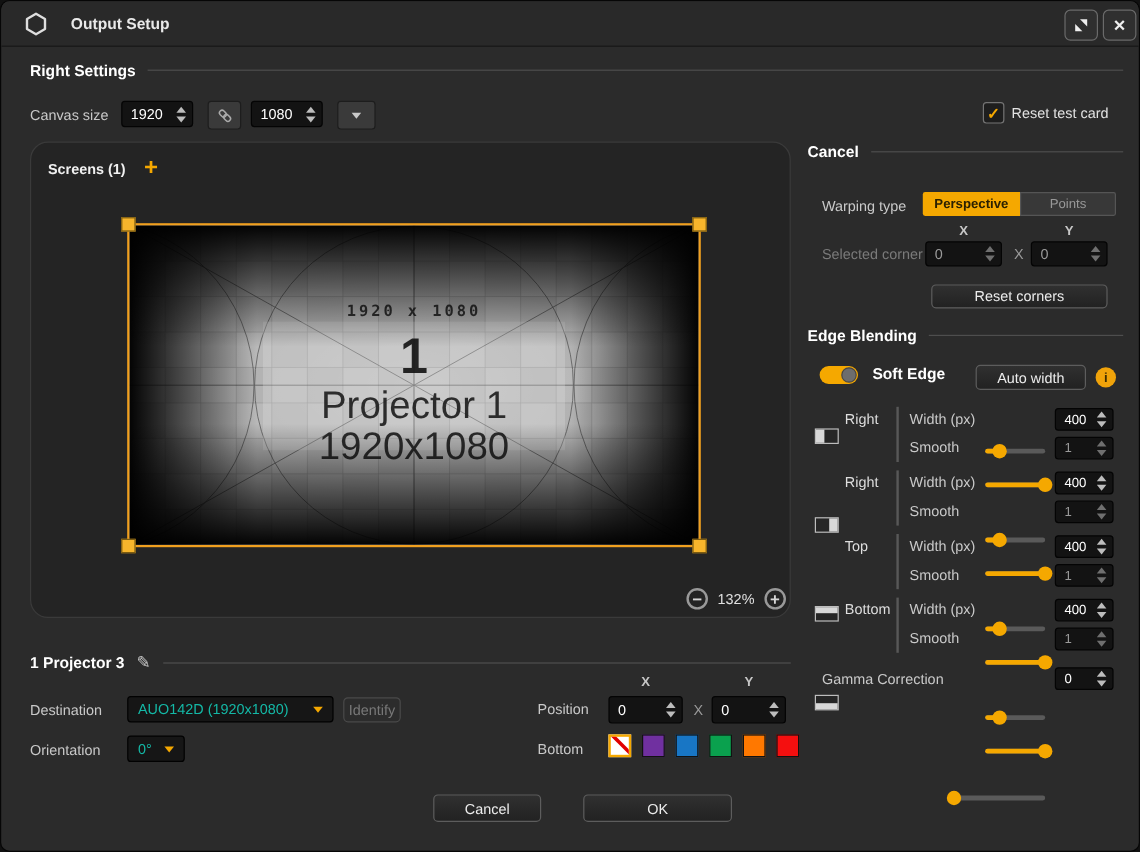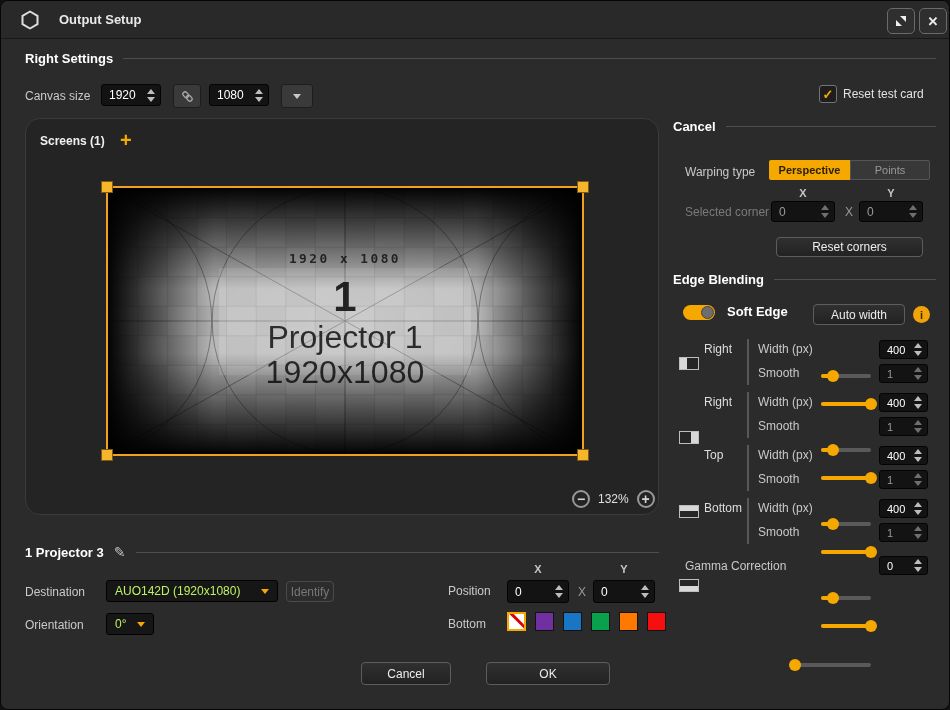--- a/index.html
+++ b/index.html
@@ -35,7 +35,7 @@
   .sqbtn{background:#3a3a3a;border:1px solid #1d1d1d;border-radius:3px;display:flex;align-items:center;justify-content:center;}
   .caret-g{width:0;height:0;border-left:4px solid transparent;border-right:4px solid transparent;border-top:5px solid #c9c9c9;}
   .ddl{background:#161616;border:1px solid #010101;border-radius:3px;display:flex;align-items:center;
-       padding:0 8px;color:#bef264;font-size:12px;box-sizing:border-box;}
+       padding:0 8px;color:#14b8a6;font-size:12px;box-sizing:border-box;}
   .ddl .caret{margin-left:auto;width:0;height:0;border-left:4px solid transparent;border-right:4px solid transparent;
               border-top:5px solid #f5a800;}
   .checkbox{width:16px;height:16px;background:#1e1e1e;border:1px solid #747474;border-radius:3px;

